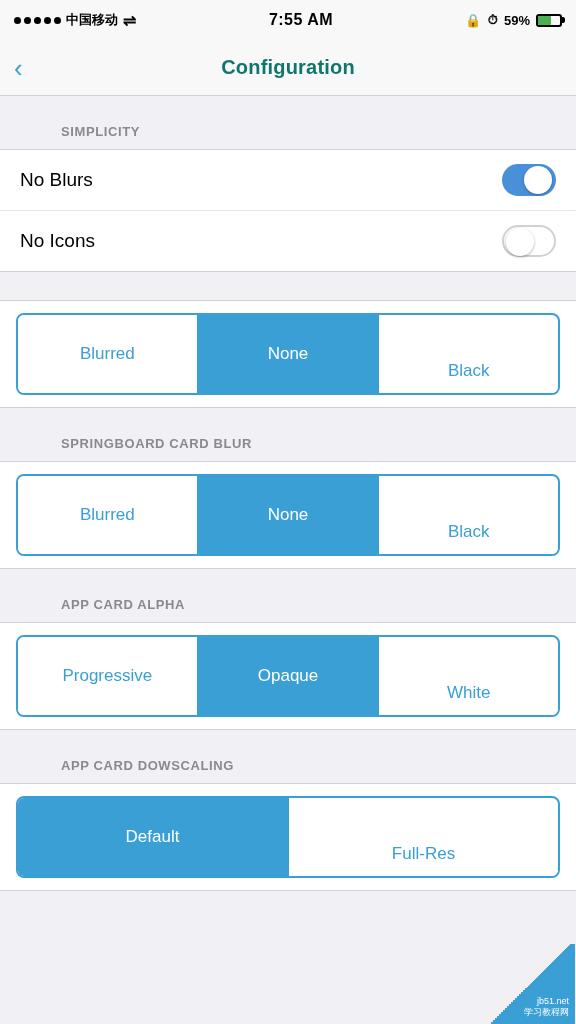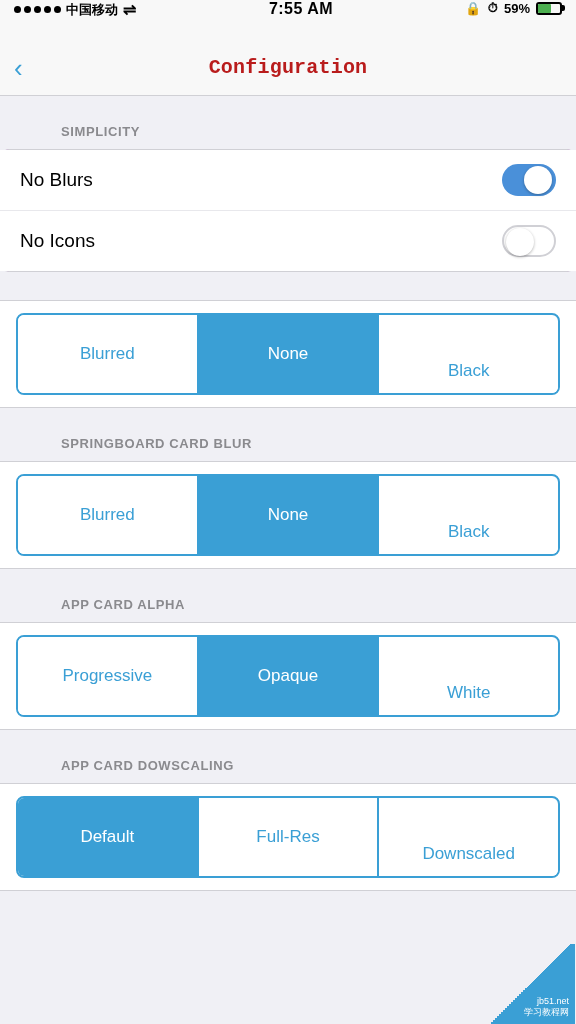--- a/index.html
+++ b/index.html
@@ -17,7 +17,7 @@
       background: #f8f8f8;
       height: 40px;
       display: flex;
-      align-items: flex-start;
+      align-items: center;
       justify-content: space-between;
       padding: 0 14px;
       font-size: 14px;

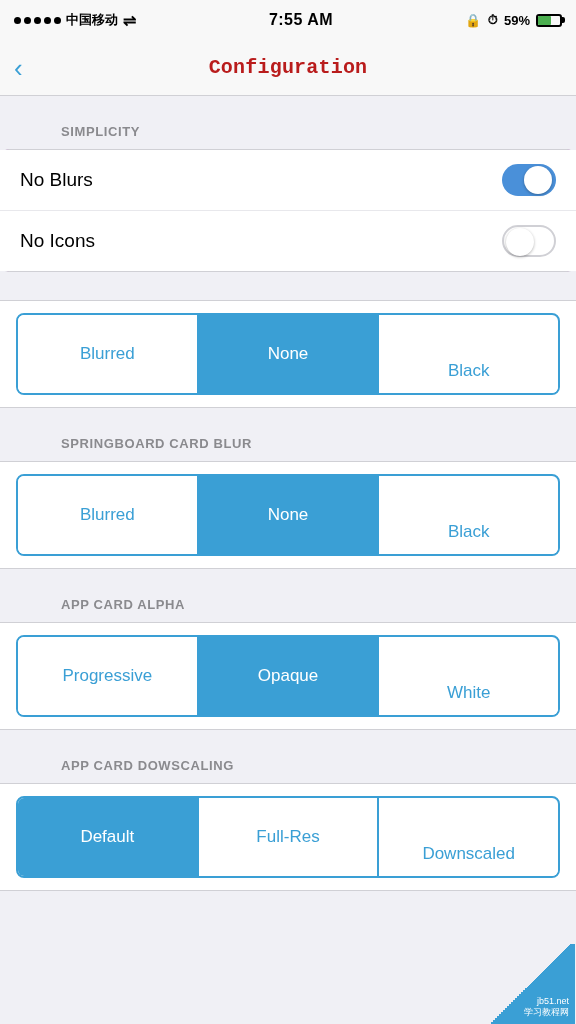--- a/index.html
+++ b/index.html
@@ -66,9 +66,8 @@
     .nav-title {
       font-size: 20px;
       font-weight: 700;
-      color: #b91c1c;
+      color: #0f766e;
       letter-spacing: 0.2px;
-      font-family: Liberation Mono, monospace;
     }
 
     

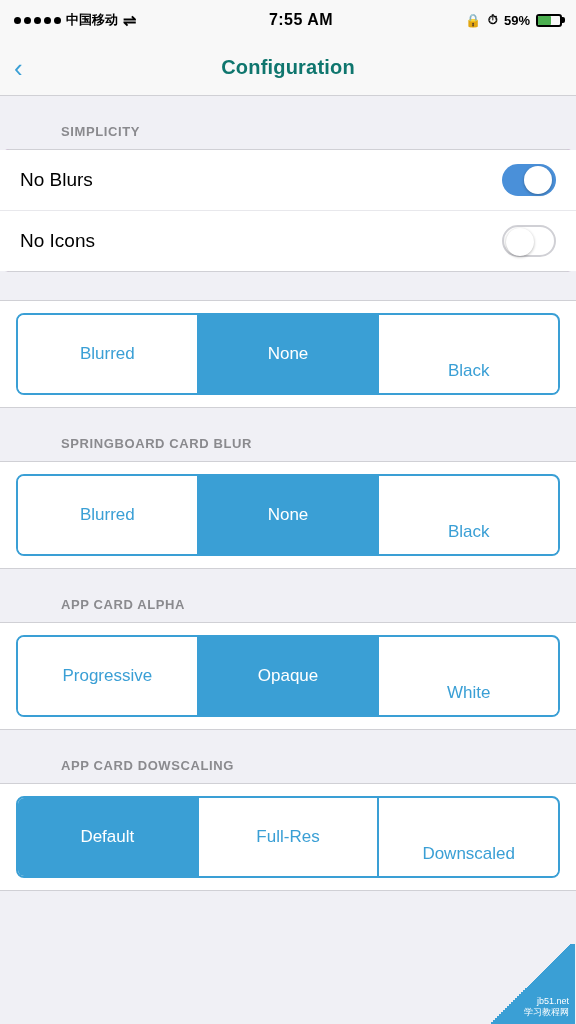--- a/index.html
+++ b/index.html
@@ -94,7 +94,6 @@
       background: #a21caf;
       border-top: 1px solid #d0d0d5;
       border-bottom: 1px solid #d0d0d5;
-      border-radius: 9px;
     }
 
     

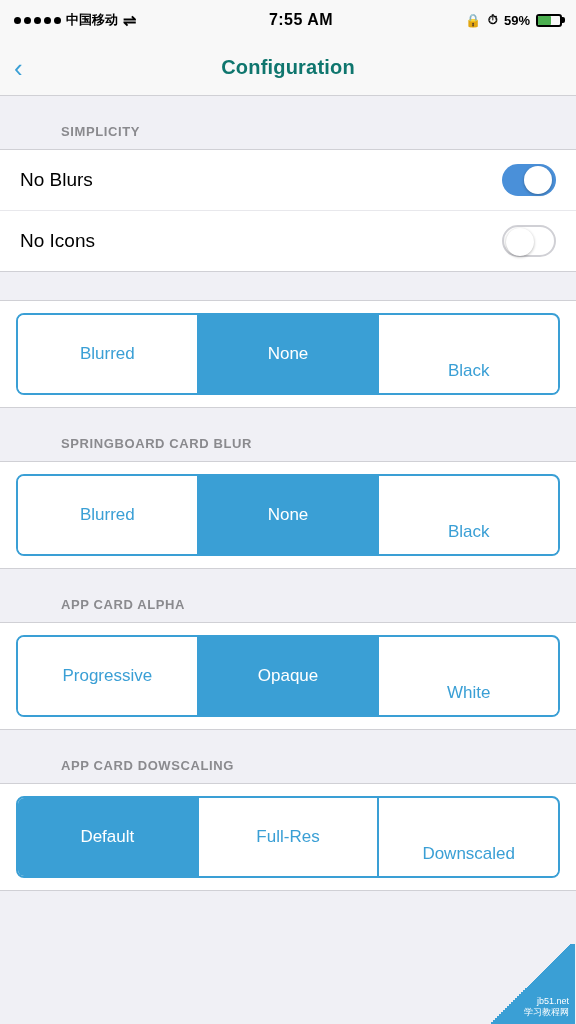--- a/index.html
+++ b/index.html
@@ -283,7 +283,6 @@
       <div class="segment-control">
         <button class="segment-btn active">Default</button>
         <button class="segment-btn">Full-Res</button>
-        <button class="segment-btn">Downscaled</button>
       </div>
     </div>
   </div>

